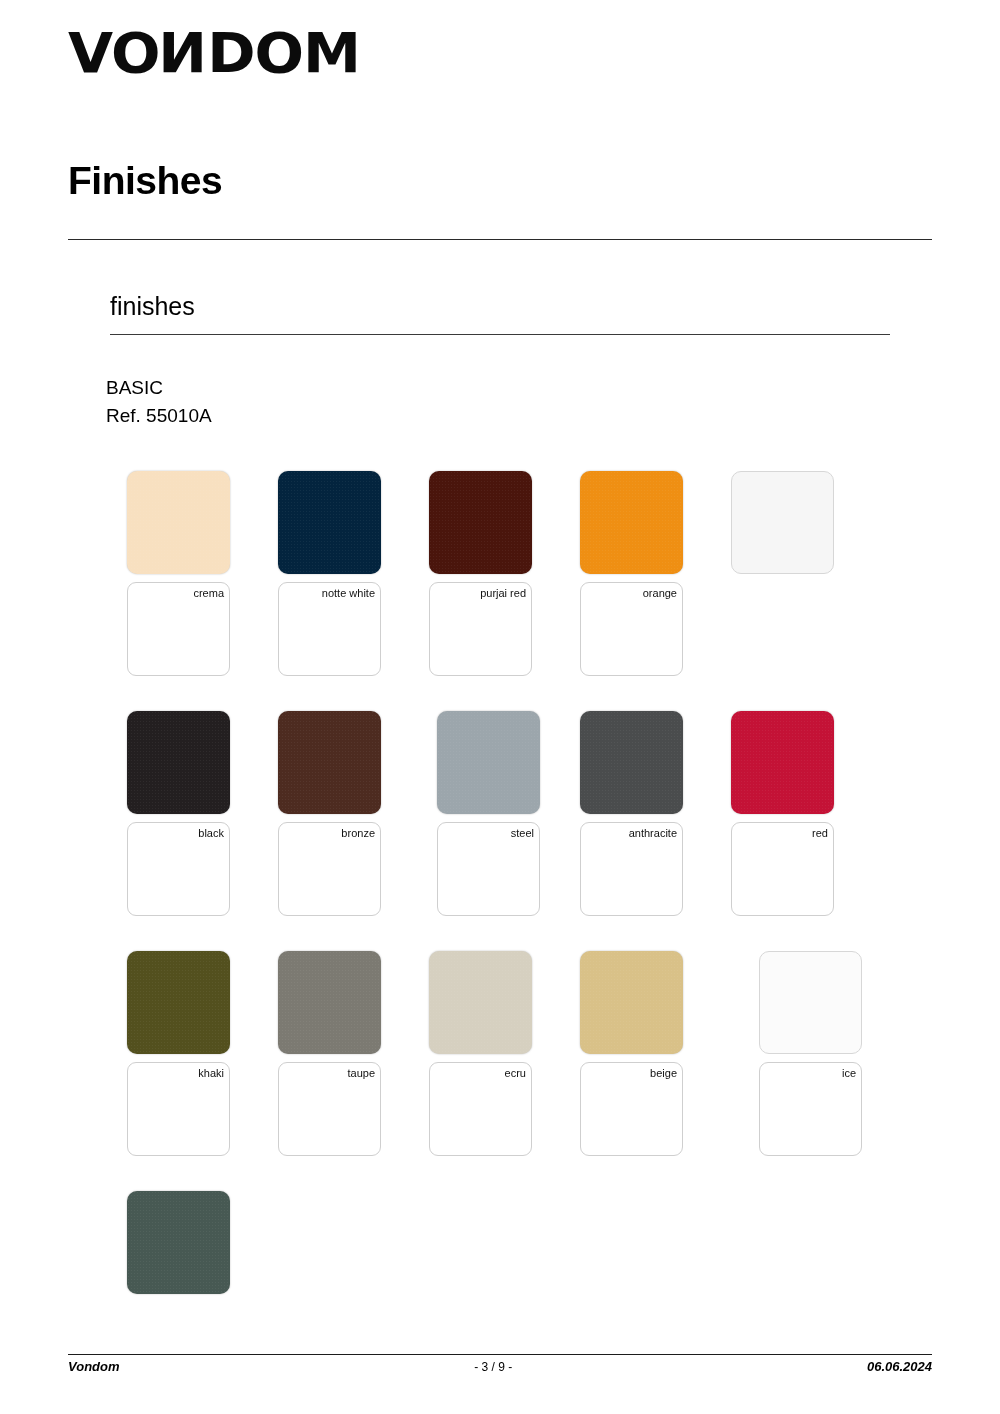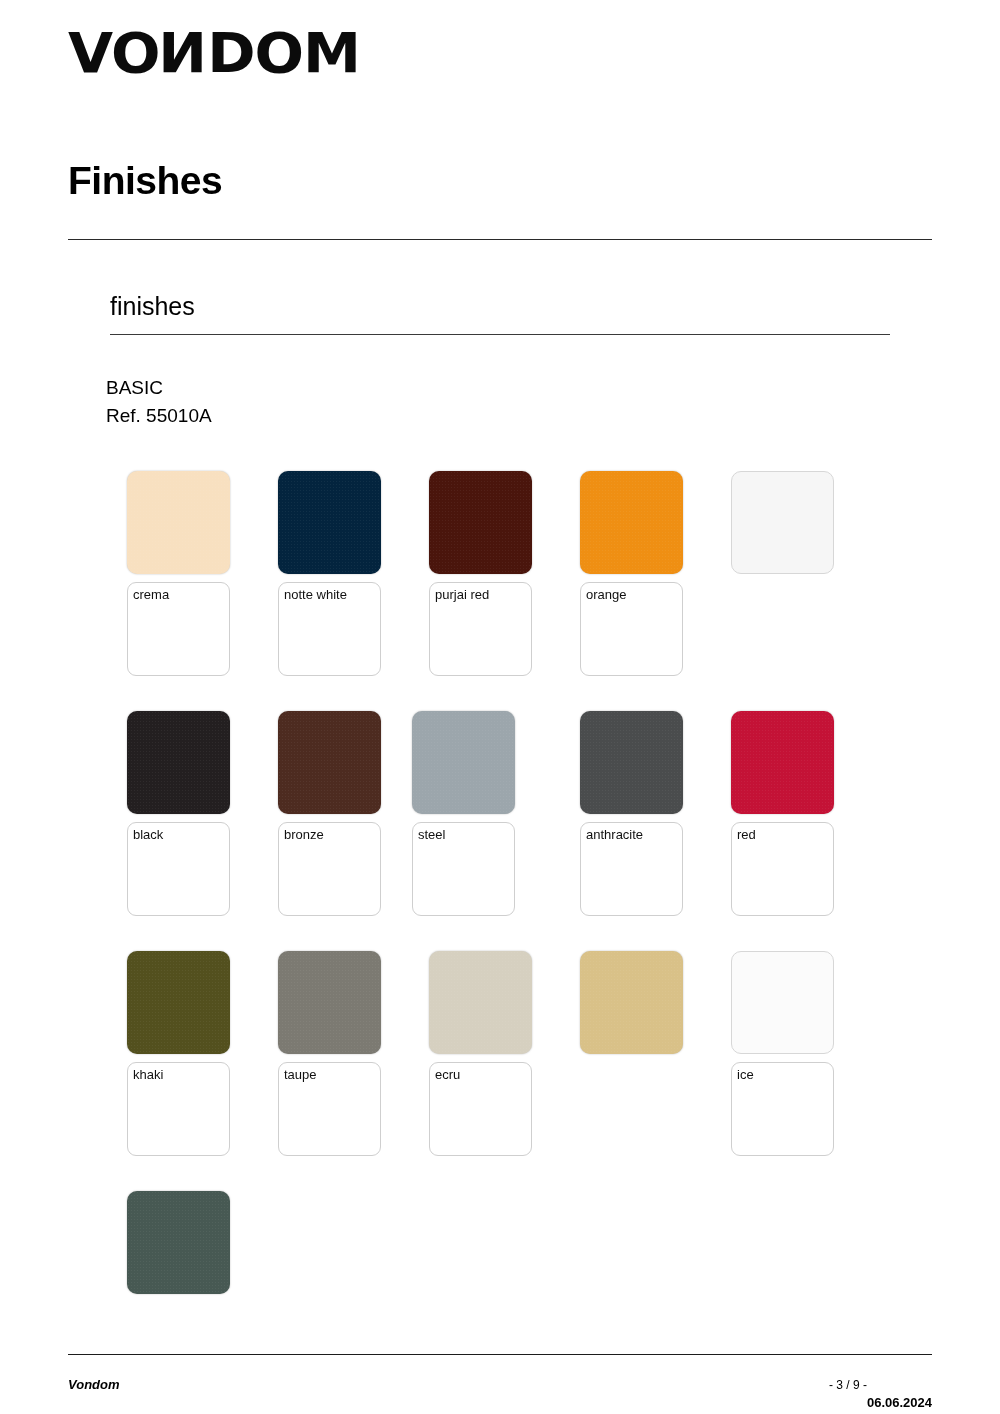--- a/index.html
+++ b/index.html
@@ -137,11 +137,12 @@
     padding: 4px 5px 0 5px;
   }
   .label-box span {
-    font-size: 13px;
+    font-size: 11px;
     line-height: 1.2;
     color: #111111;
     display: block;
     white-space: nowrap;
+    text-align: right;
   }
 
   

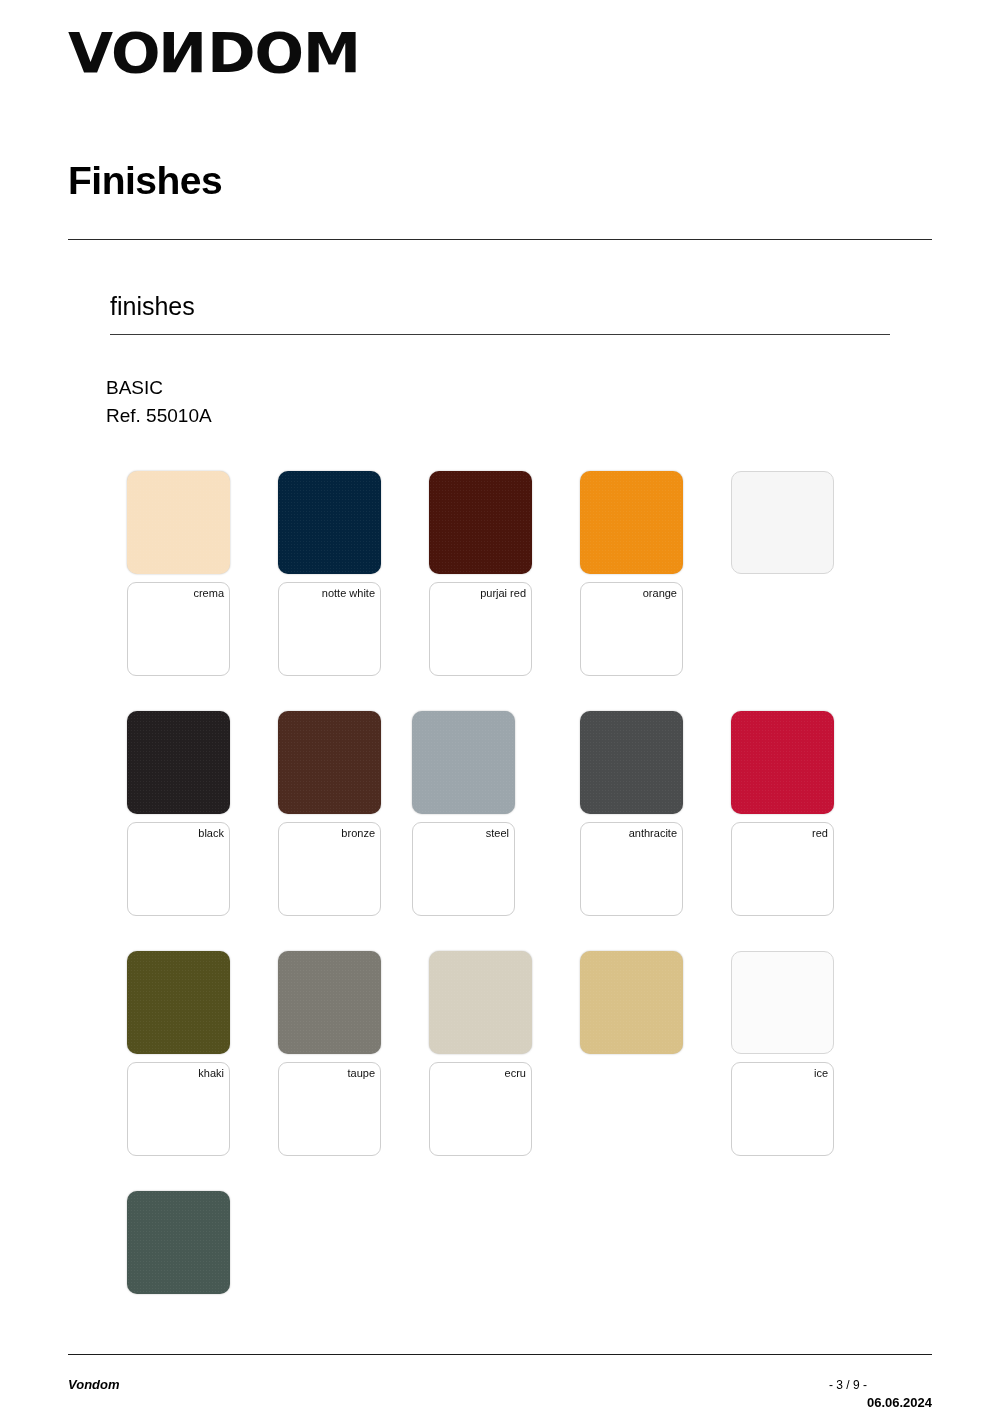--- a/index.html
+++ b/index.html
@@ -245,7 +245,7 @@
           <span>bronze</span>
         </div>
       </div>
-      <div class="cell" style="left: 285px;">
+      <div class="cell" style="left: 310px;">
         <div class="swatch" style="background: rgb(156, 166, 172);"></div>
         <div class="label-box">
           <span>steel</span>

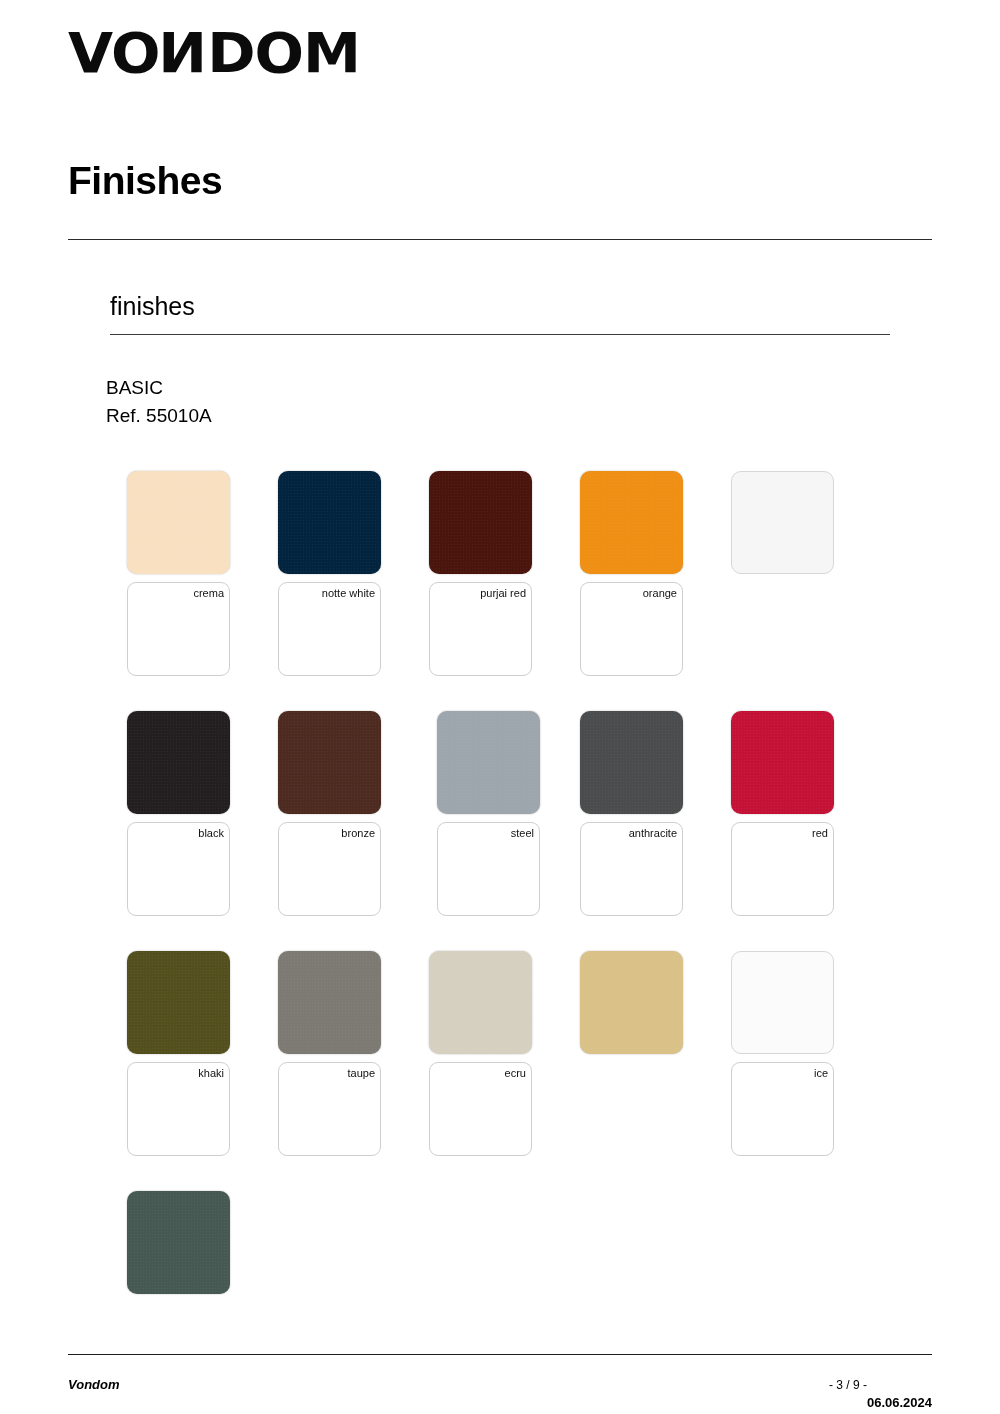--- a/index.html
+++ b/index.html
@@ -285,6 +285,9 @@
       </div>
       <div class="cell" style="left: 453px;">
         <div class="swatch" style="background: rgb(217, 193, 136);"></div>
+        <div class="label-box">
+          <span>beige</span>
+        </div>
       </div>
       <div class="cell" style="left: 604px;">
         <div class="swatch light" style="background: rgb(251, 251, 251);"></div>

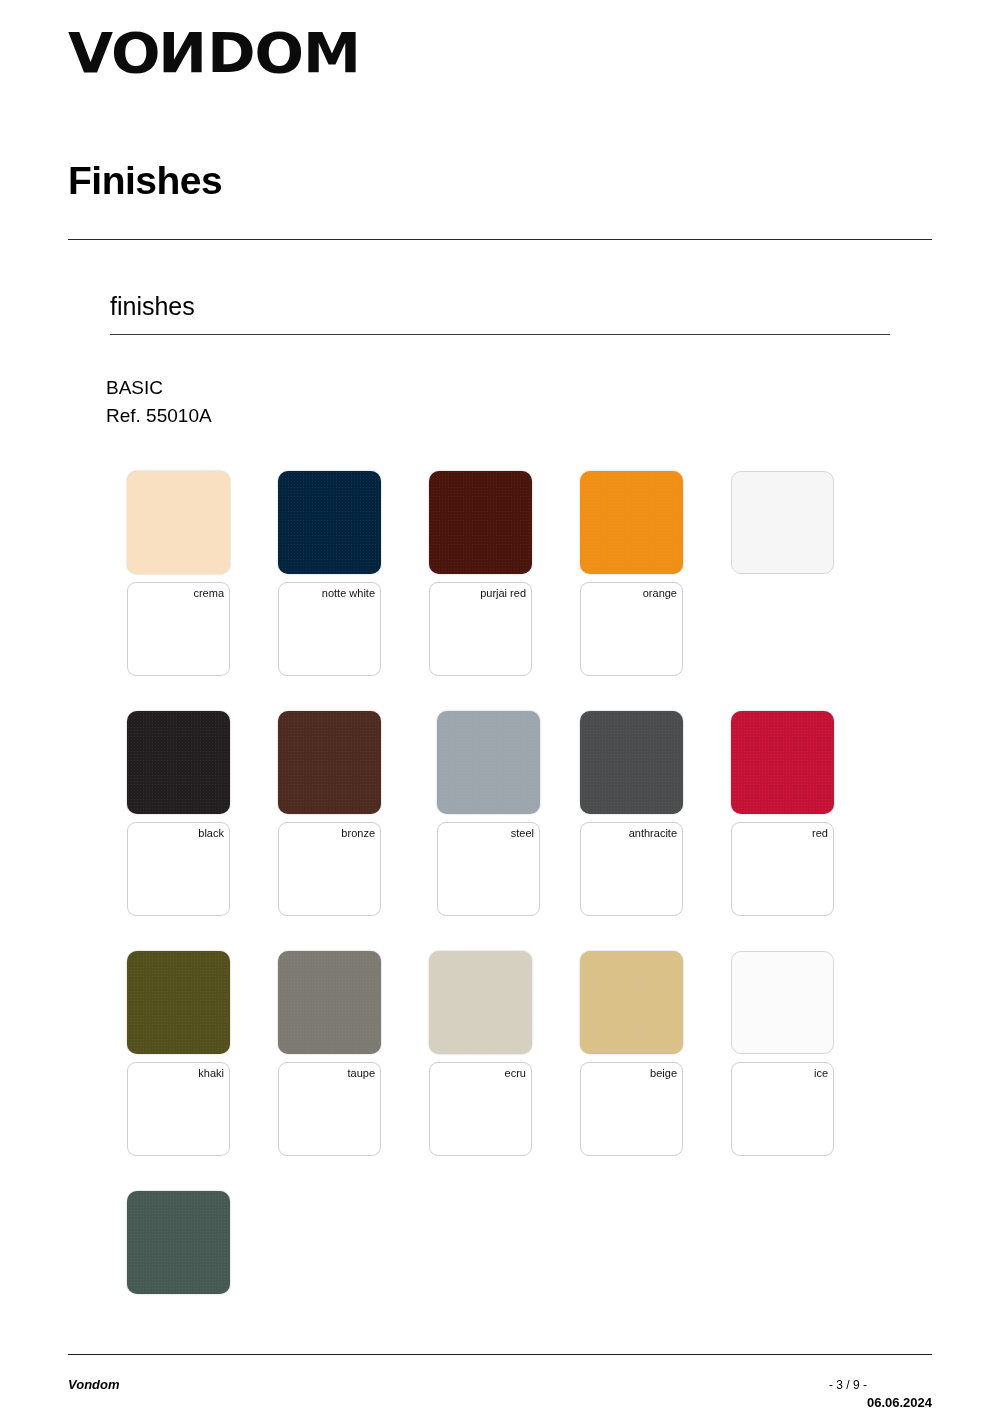--- a/index.html
+++ b/index.html
@@ -289,7 +289,7 @@
           <span>beige</span>
         </div>
       </div>
-      <div class="cell" style="left: 604px;">
+      <div class="cell" style="left: 632px;">
         <div class="swatch light" style="background: rgb(251, 251, 251);"></div>
         <div class="label-box">
           <span>ice</span>

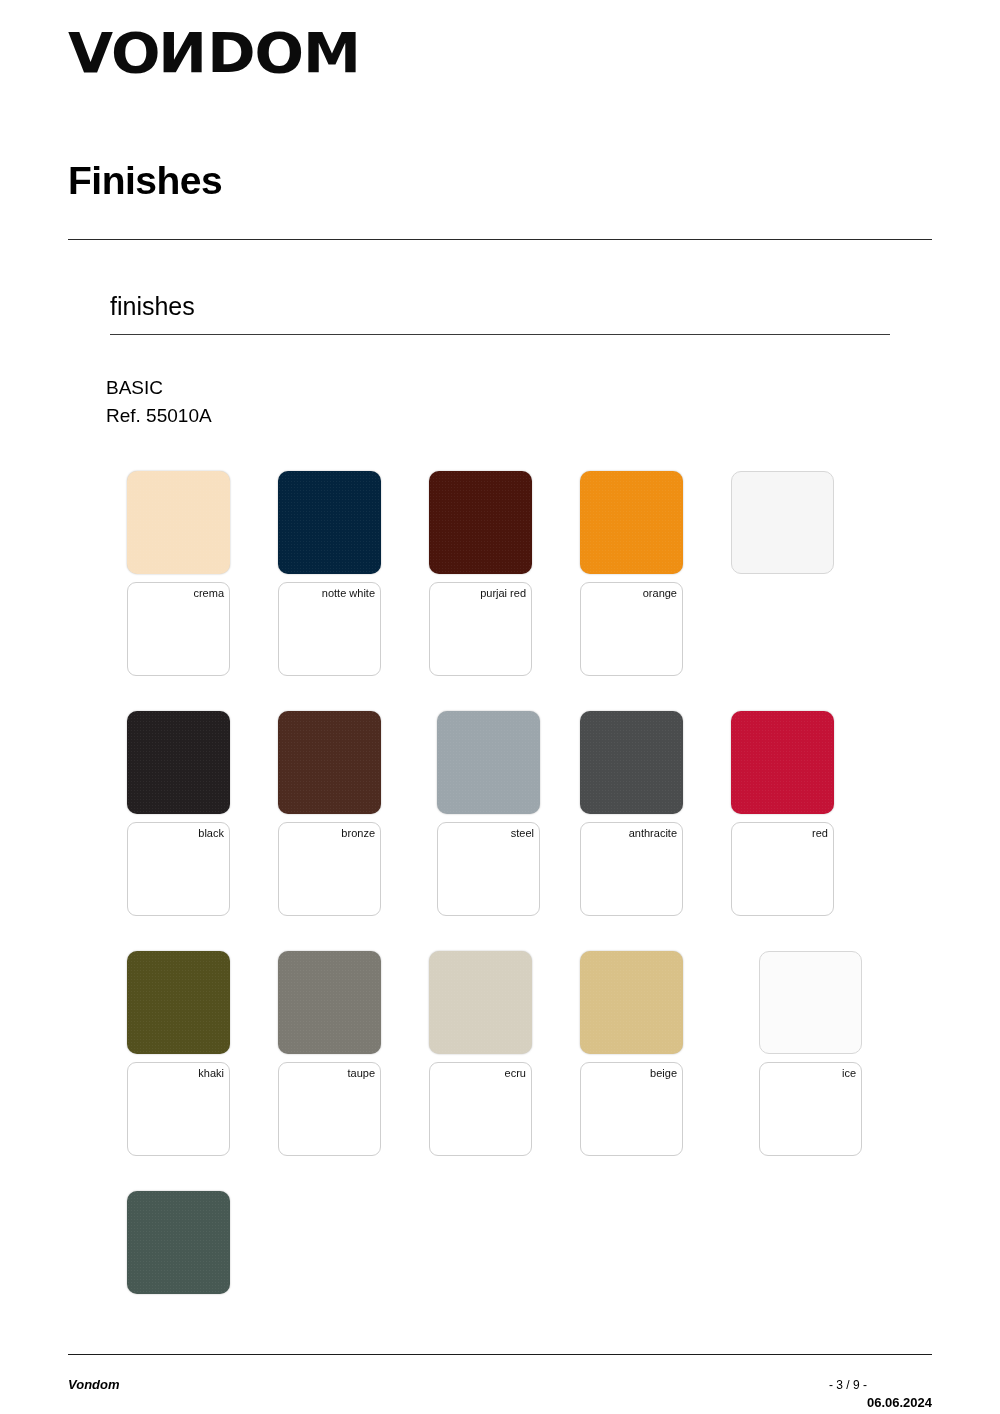--- a/index.html
+++ b/index.html
@@ -170,7 +170,7 @@
   }
   .footer-center {
     flex: 1 1 auto;
-    text-align: right;
+    text-align: center;
     font-size: 12px;
     font-weight: 400;
   }

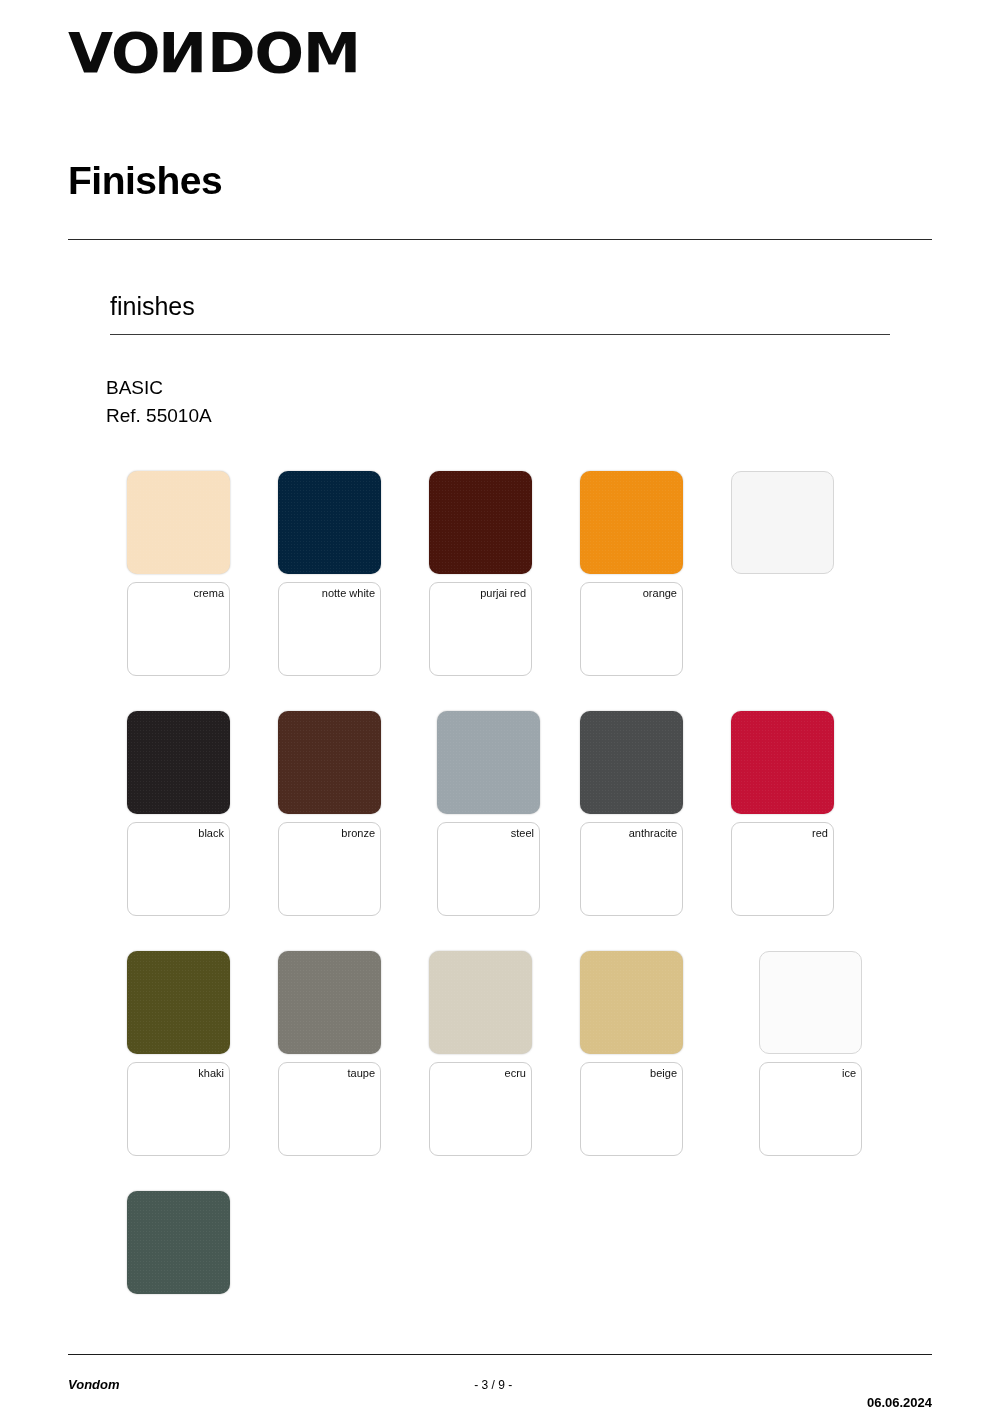--- a/index.html
+++ b/index.html
@@ -176,8 +176,8 @@
   }
   .footer-right {
     font-weight: 700;
+    font-style: italic;
     flex: 0 0 auto;
-    margin-top: 36px;
   }
 </style>
 </head>

